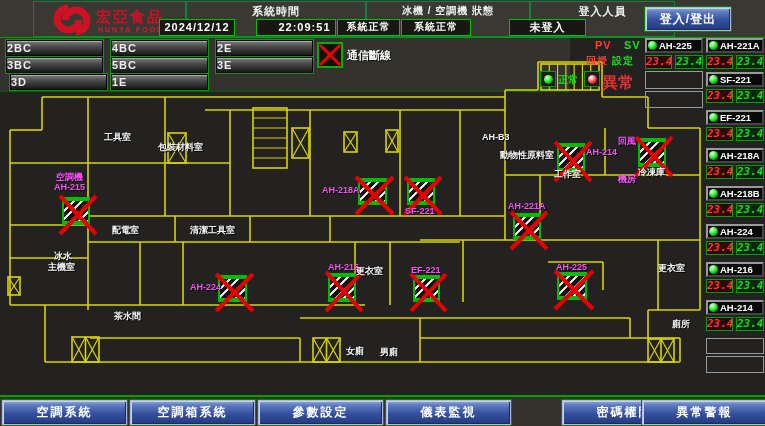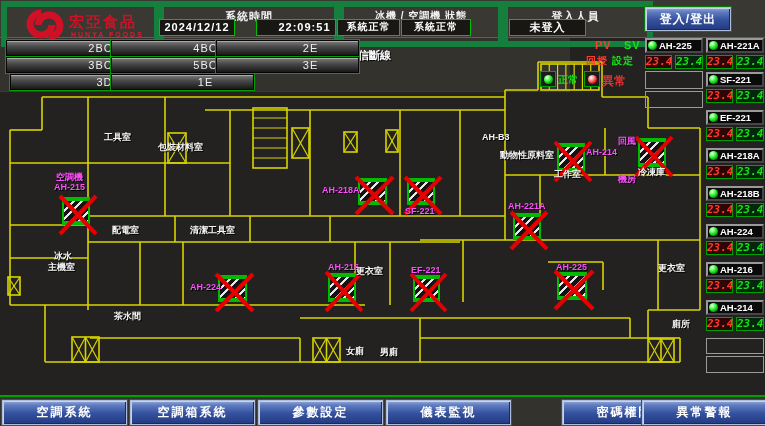--- a/index.html
+++ b/index.html
@@ -16,7 +16,7 @@
   #main-bg{position:absolute;left:0;top:92px;width:765px;height:303px;background:#232220;z-index:2;}
   #panel-bg{position:absolute;left:570px;top:38px;width:195px;height:54px;background:#232220;z-index:2;}
   #bottom-strip{position:absolute;left:0;top:395px;width:765px;height:31px;background:#34322d;z-index:2;border-top:2px solid #00a000;}
-  .hcell{position:absolute;top:1px;height:34px;border:6px solid #15803d;z-index:3;}
+  .hcell{position:absolute;top:1px;height:34px;border:1px solid #15803d;z-index:3;margin-left:32px;}
   .hlabel{position:absolute;left:0;right:0;top:2px;text-align:center;color:#f2f2f2;font-size:11px;font-weight:bold;letter-spacing:1px;}
   .vbox{position:absolute;border:1px solid #00c000;background:#181714;color:#fff;
         font-size:11px;font-weight:bold;text-align:center;letter-spacing:1px;line-height:14px;z-index:4;}

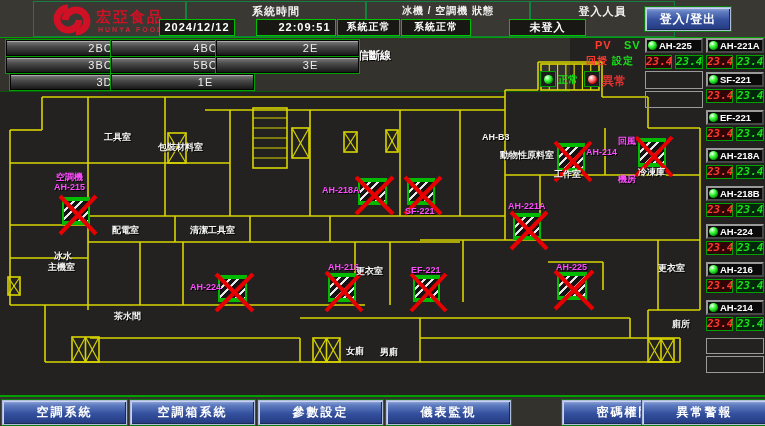--- a/index.html
+++ b/index.html
@@ -23,10 +23,10 @@
   .bluebtn{background:linear-gradient(180deg,#93a9dc 0%,#5f7cc0 18%,#34509e 55%,#243a80 100%);
         border:1px solid #aebcd8;box-shadow:0 0 0 1px #0a7a0a, inset 1px 1px 0 #c7d3ec, inset -1px -1px 0 #1a2a55;
         color:#fff;font-weight:bold;text-align:center;cursor:pointer;z-index:4;}
-  .floorbtn{position:absolute;width:95px;height:14px;z-index:4;color:#eee;font-size:11px;font-weight:normal;
-        text-align:center;line-height:14px;letter-spacing:1px;cursor:pointer;
+  .floorbtn{position:absolute;width:95px;height:14px;z-index:4;color:#eee;font-size:11px;font-weight:bold;
+        text-align:left;line-height:14px;letter-spacing:1px;cursor:pointer;
         background:linear-gradient(180deg,#7d7d7d 0%,#4a4a4a 40%,#181818 100%);
-        border:1px solid #050505;box-shadow:0 0 0 1px #00a000, inset 0 1px 0 #aaa;padding-left:46px;}
+        border:1px solid #050505;box-shadow:0 0 0 1px #00a000, inset 0 1px 0 #aaa;}
   
   .unit-name{position:absolute;width:58px;height:15px;background:#0a0a0a;border:2px outset #9a9a9a;
         box-sizing:border-box;color:#fff;font-size:9.5px;font-weight:bold;z-index:4;

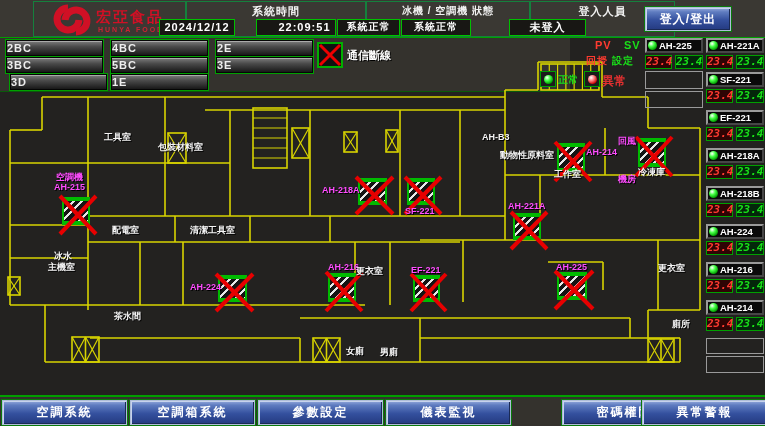--- a/index.html
+++ b/index.html
@@ -112,7 +112,7 @@
 <div class="legend-led" style="left:584px;top:71px;">
     <i class="lg-red"></i>
   </div>
-<div class="abs" style="left:602px;top:73px;color:#e03030;font-size:12px;font-weight:bold;z-index:4;">異常</div>
+<div class="abs" style="left:602px;top:73px;color:#e03030;font-size:16px;font-weight:bold;z-index:4;">異常</div>
 
 <div class="pvsv" style="left:595px;top:39px;color:#ff3b30;font-size:11px;">PV</div>
 <div class="pvsv" style="left:624px;top:39px;color:#19e019;font-size:11px;">SV</div>

